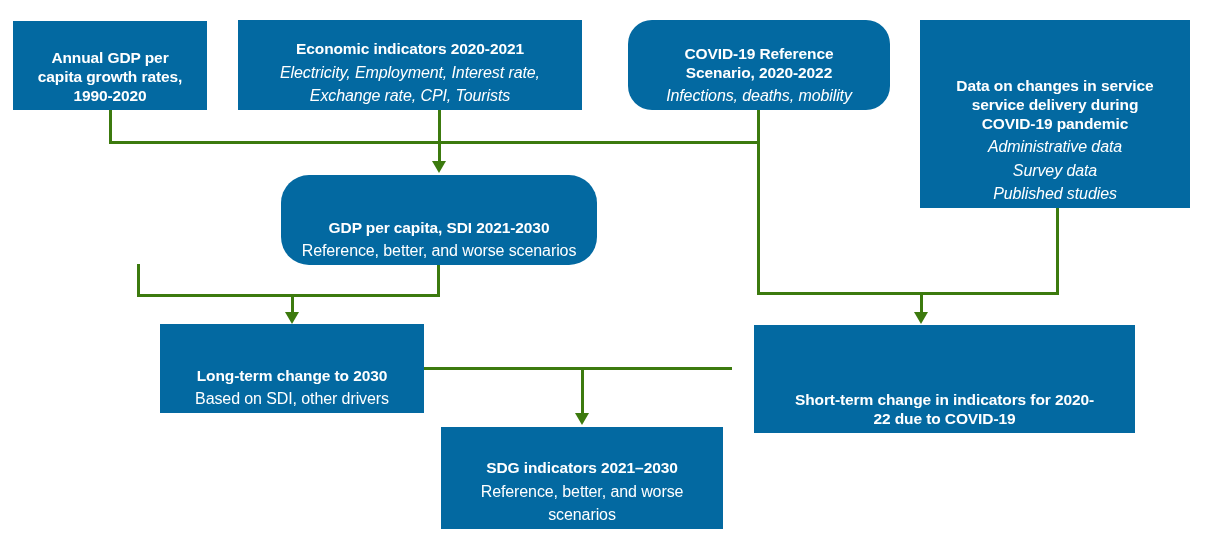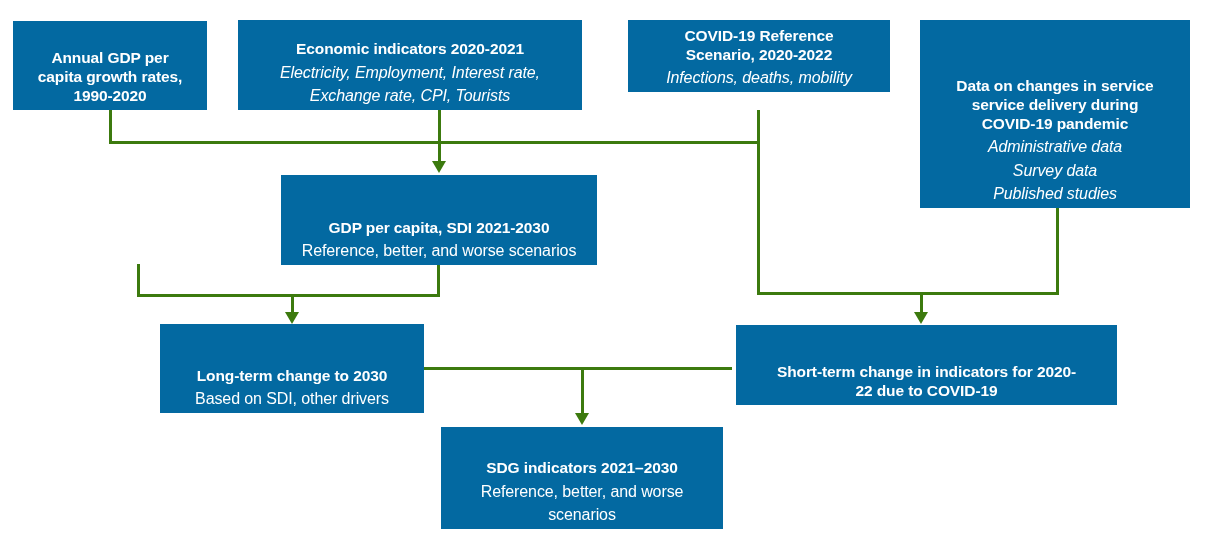--- a/index.html
+++ b/index.html
@@ -114,7 +114,7 @@
     <span class="sub italic sub-lines">Exchange rate, CPI, Tourists</span>
   </div>
 
-  <div class="node" style="left:628px; top:20px; width:262px; height:72px;">
+  <div class="node" style="left:628px; top:20px; width:262px; height:90px;border-radius:24px;">
     <span class="title title-lines">COVID-19 Reference</span>
     <span class="title title-lines">Scenario, 2020-2022</span>
     <span class="sub italic sub-lines">Infections, deaths, mobility</span>

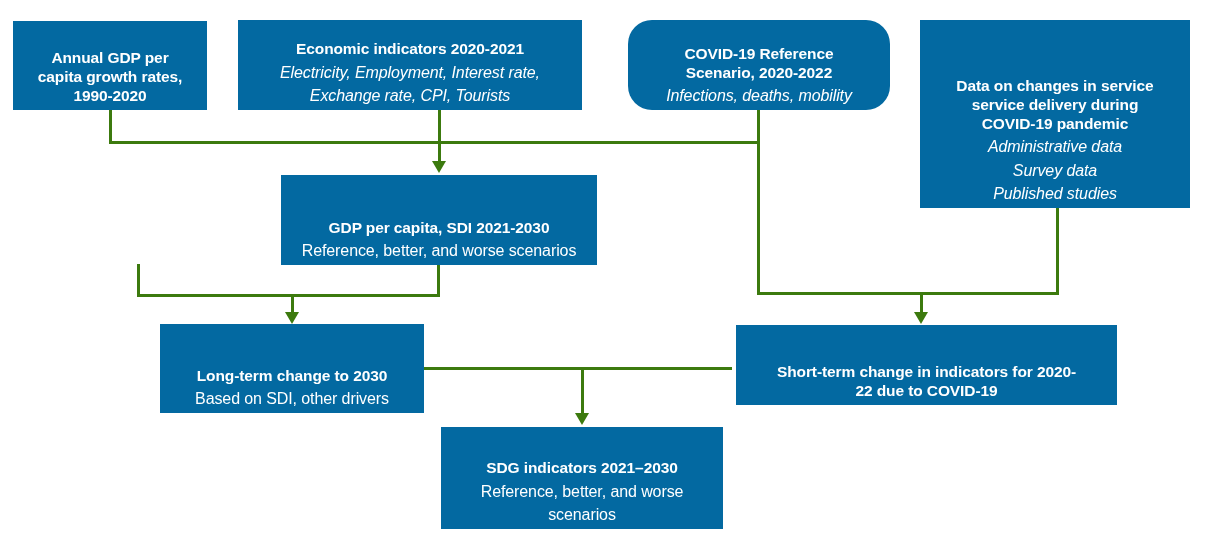--- a/index.html
+++ b/index.html
@@ -130,7 +130,7 @@
   </div>
 
 
-  <div class="node" style="left:281px; top:175px; width:316px; height:90px;">
+  <div class="node" style="left:281px; top:175px; width:316px; height:90px;border-radius:28px;">
     <span class="title title-lines">GDP per capita, SDI 2021-2030</span>
     <span class="sub sub-lines">Reference, better, and worse scenarios</span>
   </div>

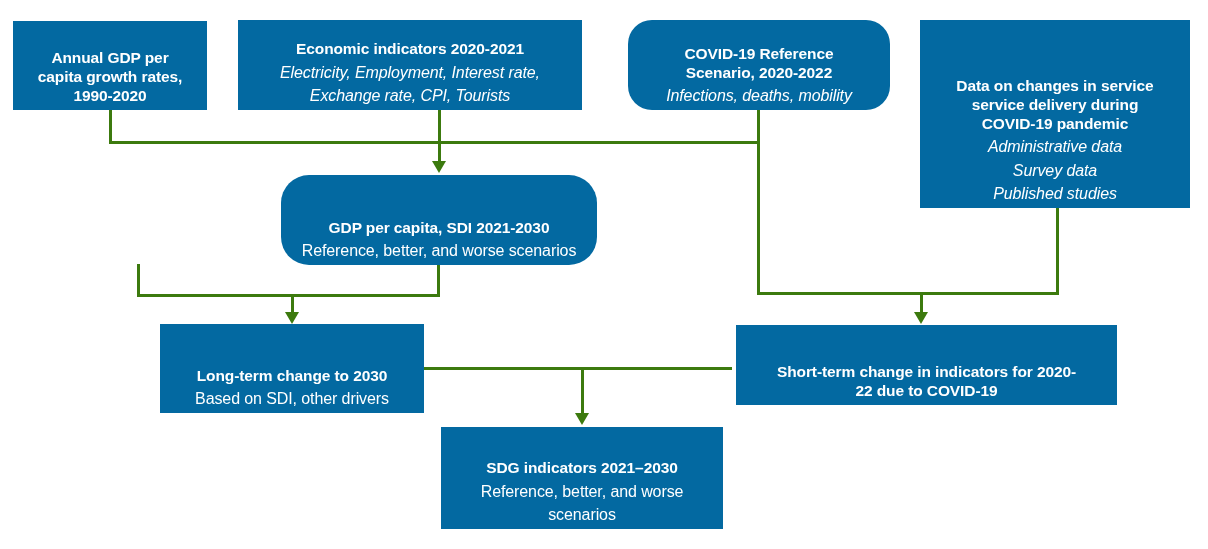--- a/index.html
+++ b/index.html
@@ -140,7 +140,7 @@
     <span class="sub sub-lines">Based on SDI, other drivers</span>
   </div>
 
-  <div class="node" style="left:736px; top:325px; width:381px; height:80px;">
+  <div class="node" style="left:754px; top:325px; width:381px; height:108px;">
     <span class="title title-lines">Short-term change in indicators for 2020-</span>
     <span class="title title-lines">22 due to COVID-19</span>
   </div>

